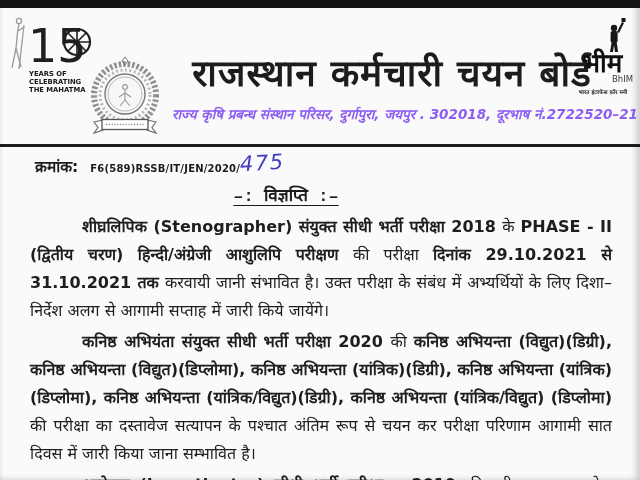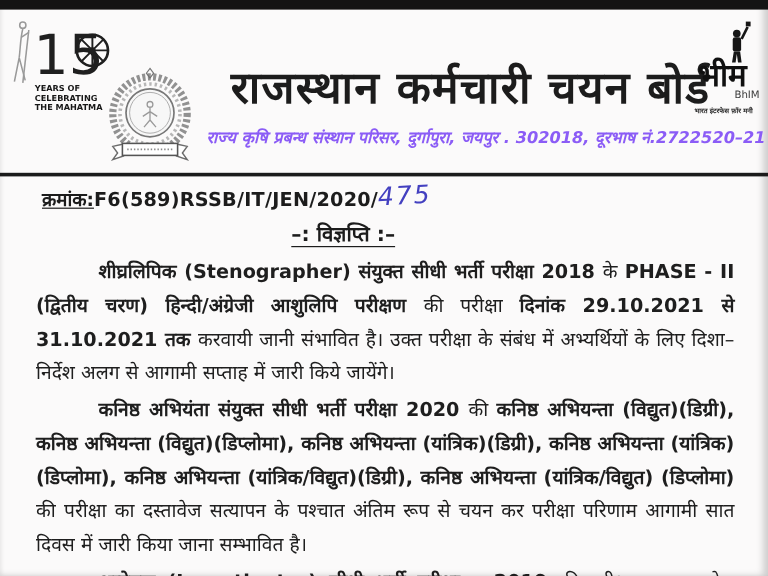--- a/index.html
+++ b/index.html
@@ -22,7 +22,7 @@
   
   .ref-row{position:absolute;top:153px;left:35px;right:14px;display:flex;justify-content:space-between;align-items:flex-start;}
   .ref-left,.ref-right{font-size:14.5px;white-space:nowrap;}
-  .lbl-hi{font-weight:bold;font-size:15.5px;text-decoration:underline;}
+  .lbl-hi{font-weight:bold;font-size:15.5px;}
   .lbl-en{font-weight:600;font-size:16px;letter-spacing:.2px;}
   .handwriting{
     display:inline-block;color:#4340c0;font-size:21px;font-style:italic;

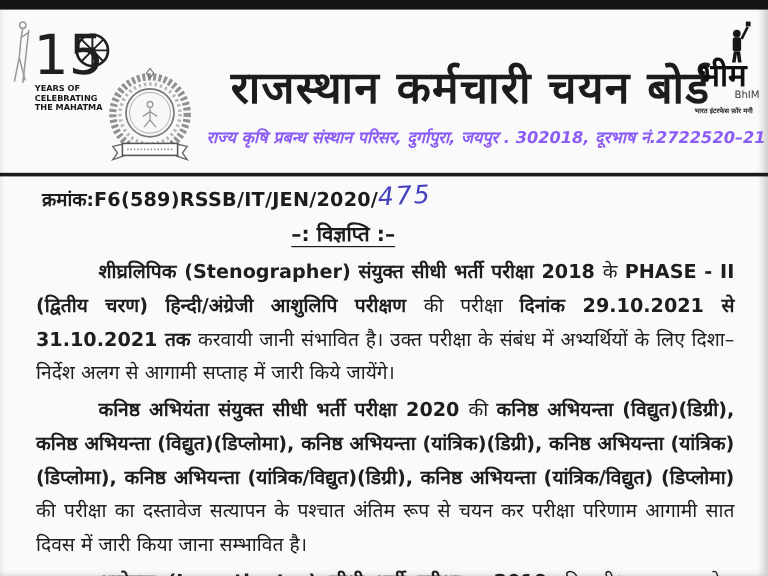--- a/index.html
+++ b/index.html
@@ -23,7 +23,7 @@
   .ref-row{position:absolute;top:153px;left:35px;right:14px;display:flex;justify-content:space-between;align-items:flex-start;}
   .ref-left,.ref-right{font-size:14.5px;white-space:nowrap;}
   .lbl-hi{font-weight:bold;font-size:15.5px;}
-  .lbl-en{font-weight:600;font-size:16px;letter-spacing:.2px;}
+  .lbl-en{font-weight:600;font-size:10px;letter-spacing:.2px;margin-left:12px;}
   .handwriting{
     display:inline-block;color:#4340c0;font-size:21px;font-style:italic;
     letter-spacing:1.5px;transform:rotate(-3deg) translateY(-2px);font-weight:500;

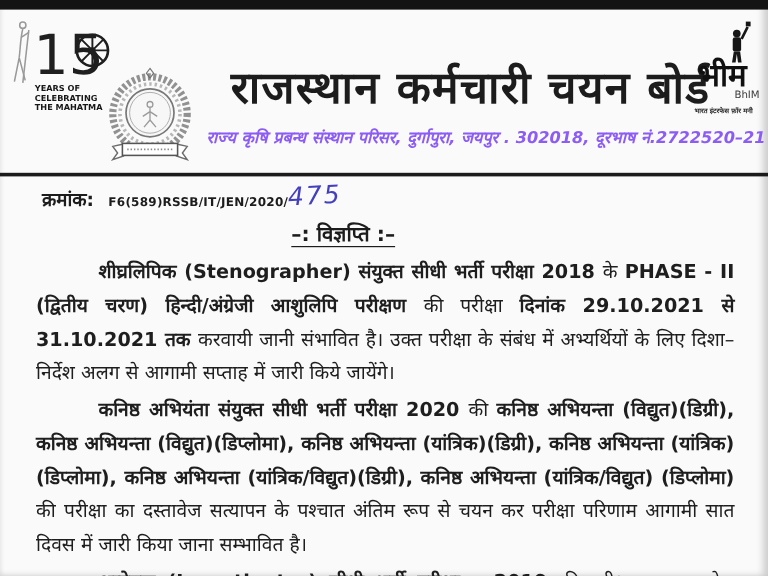--- a/index.html
+++ b/index.html
@@ -32,7 +32,7 @@
   
   .notice-heading{
     position:absolute;top:183px;left:0;width:572px;text-align:center;
-    font-size:17px;font-weight:bold;
+    font-size:17px;font-weight:bold;font-family:Liberation Mono, monospace;
   }
   .notice-heading span{text-decoration:underline;text-underline-offset:4px;}
   .notice-body{position:absolute;top:213px;left:30px;width:582px;}

